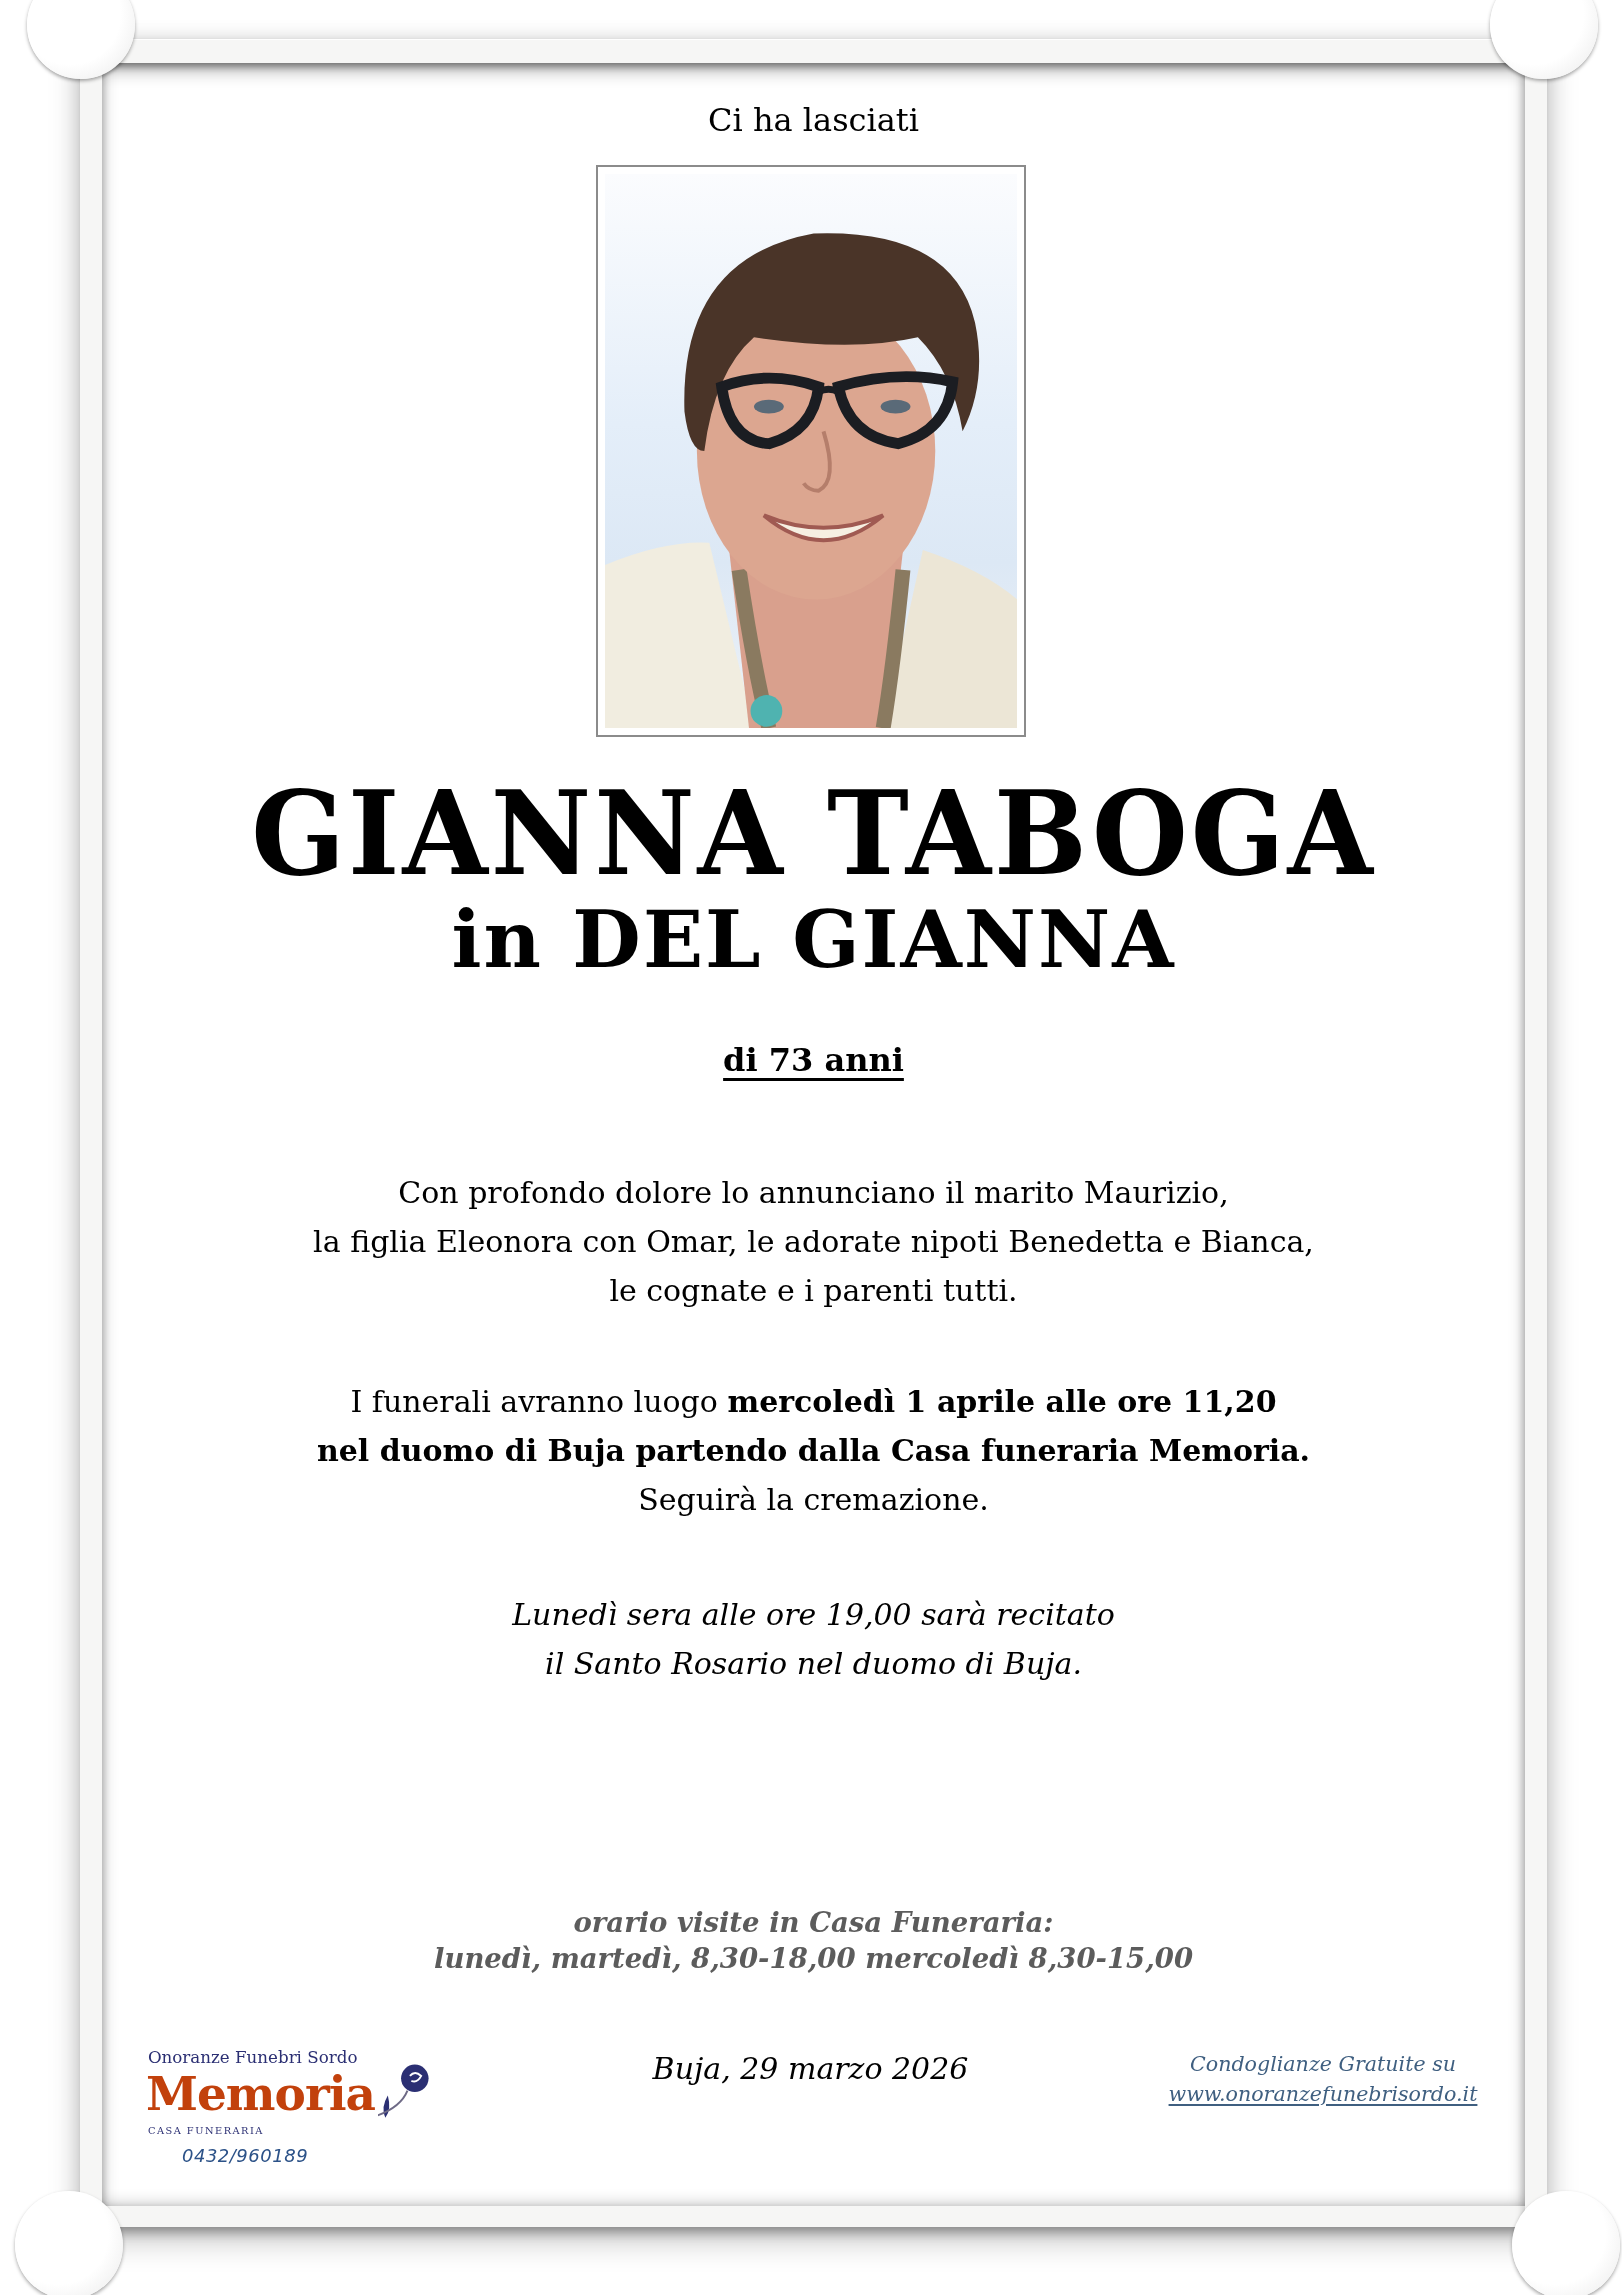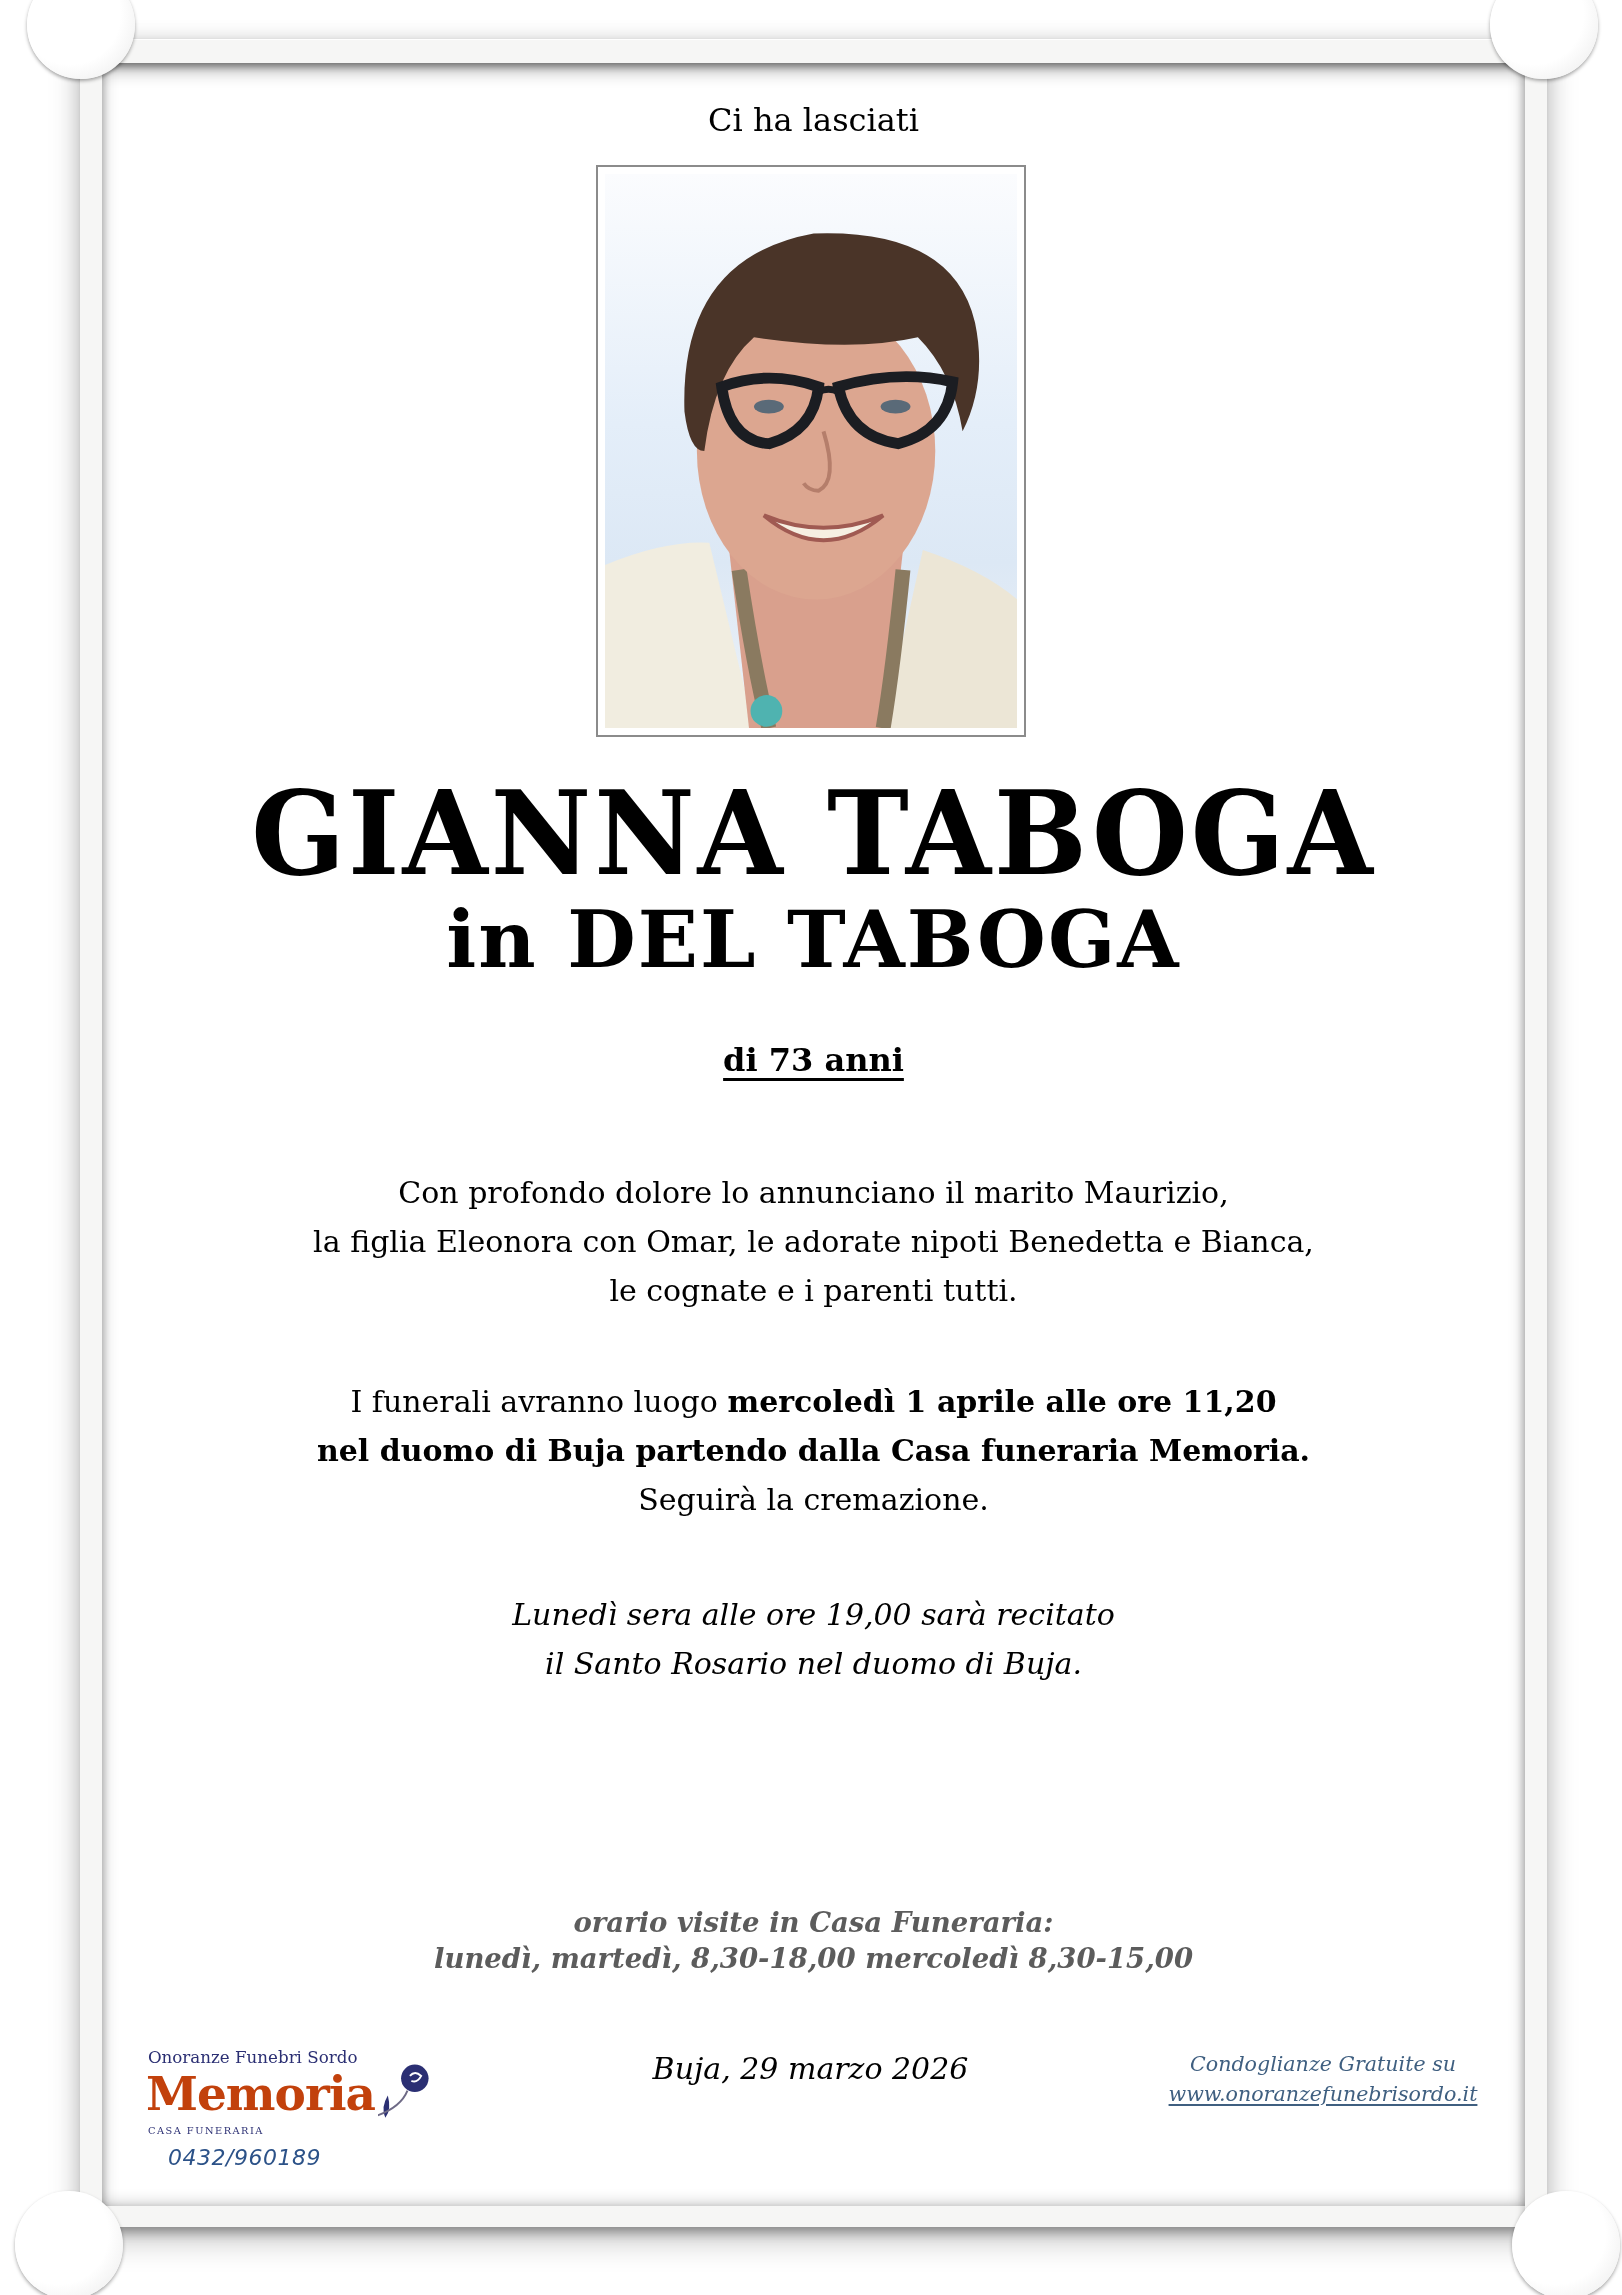--- a/index.html
+++ b/index.html
@@ -131,7 +131,7 @@
 </div>
 
 <div class="center name">GIANNA TABOGA</div>
-<div class="center married">in DEL TABOGA</div>
+<div class="center married">in DEL GIANNA</div>
 <div class="center age"><span>di 73 anni</span></div>
 
 <div class="center para p1">

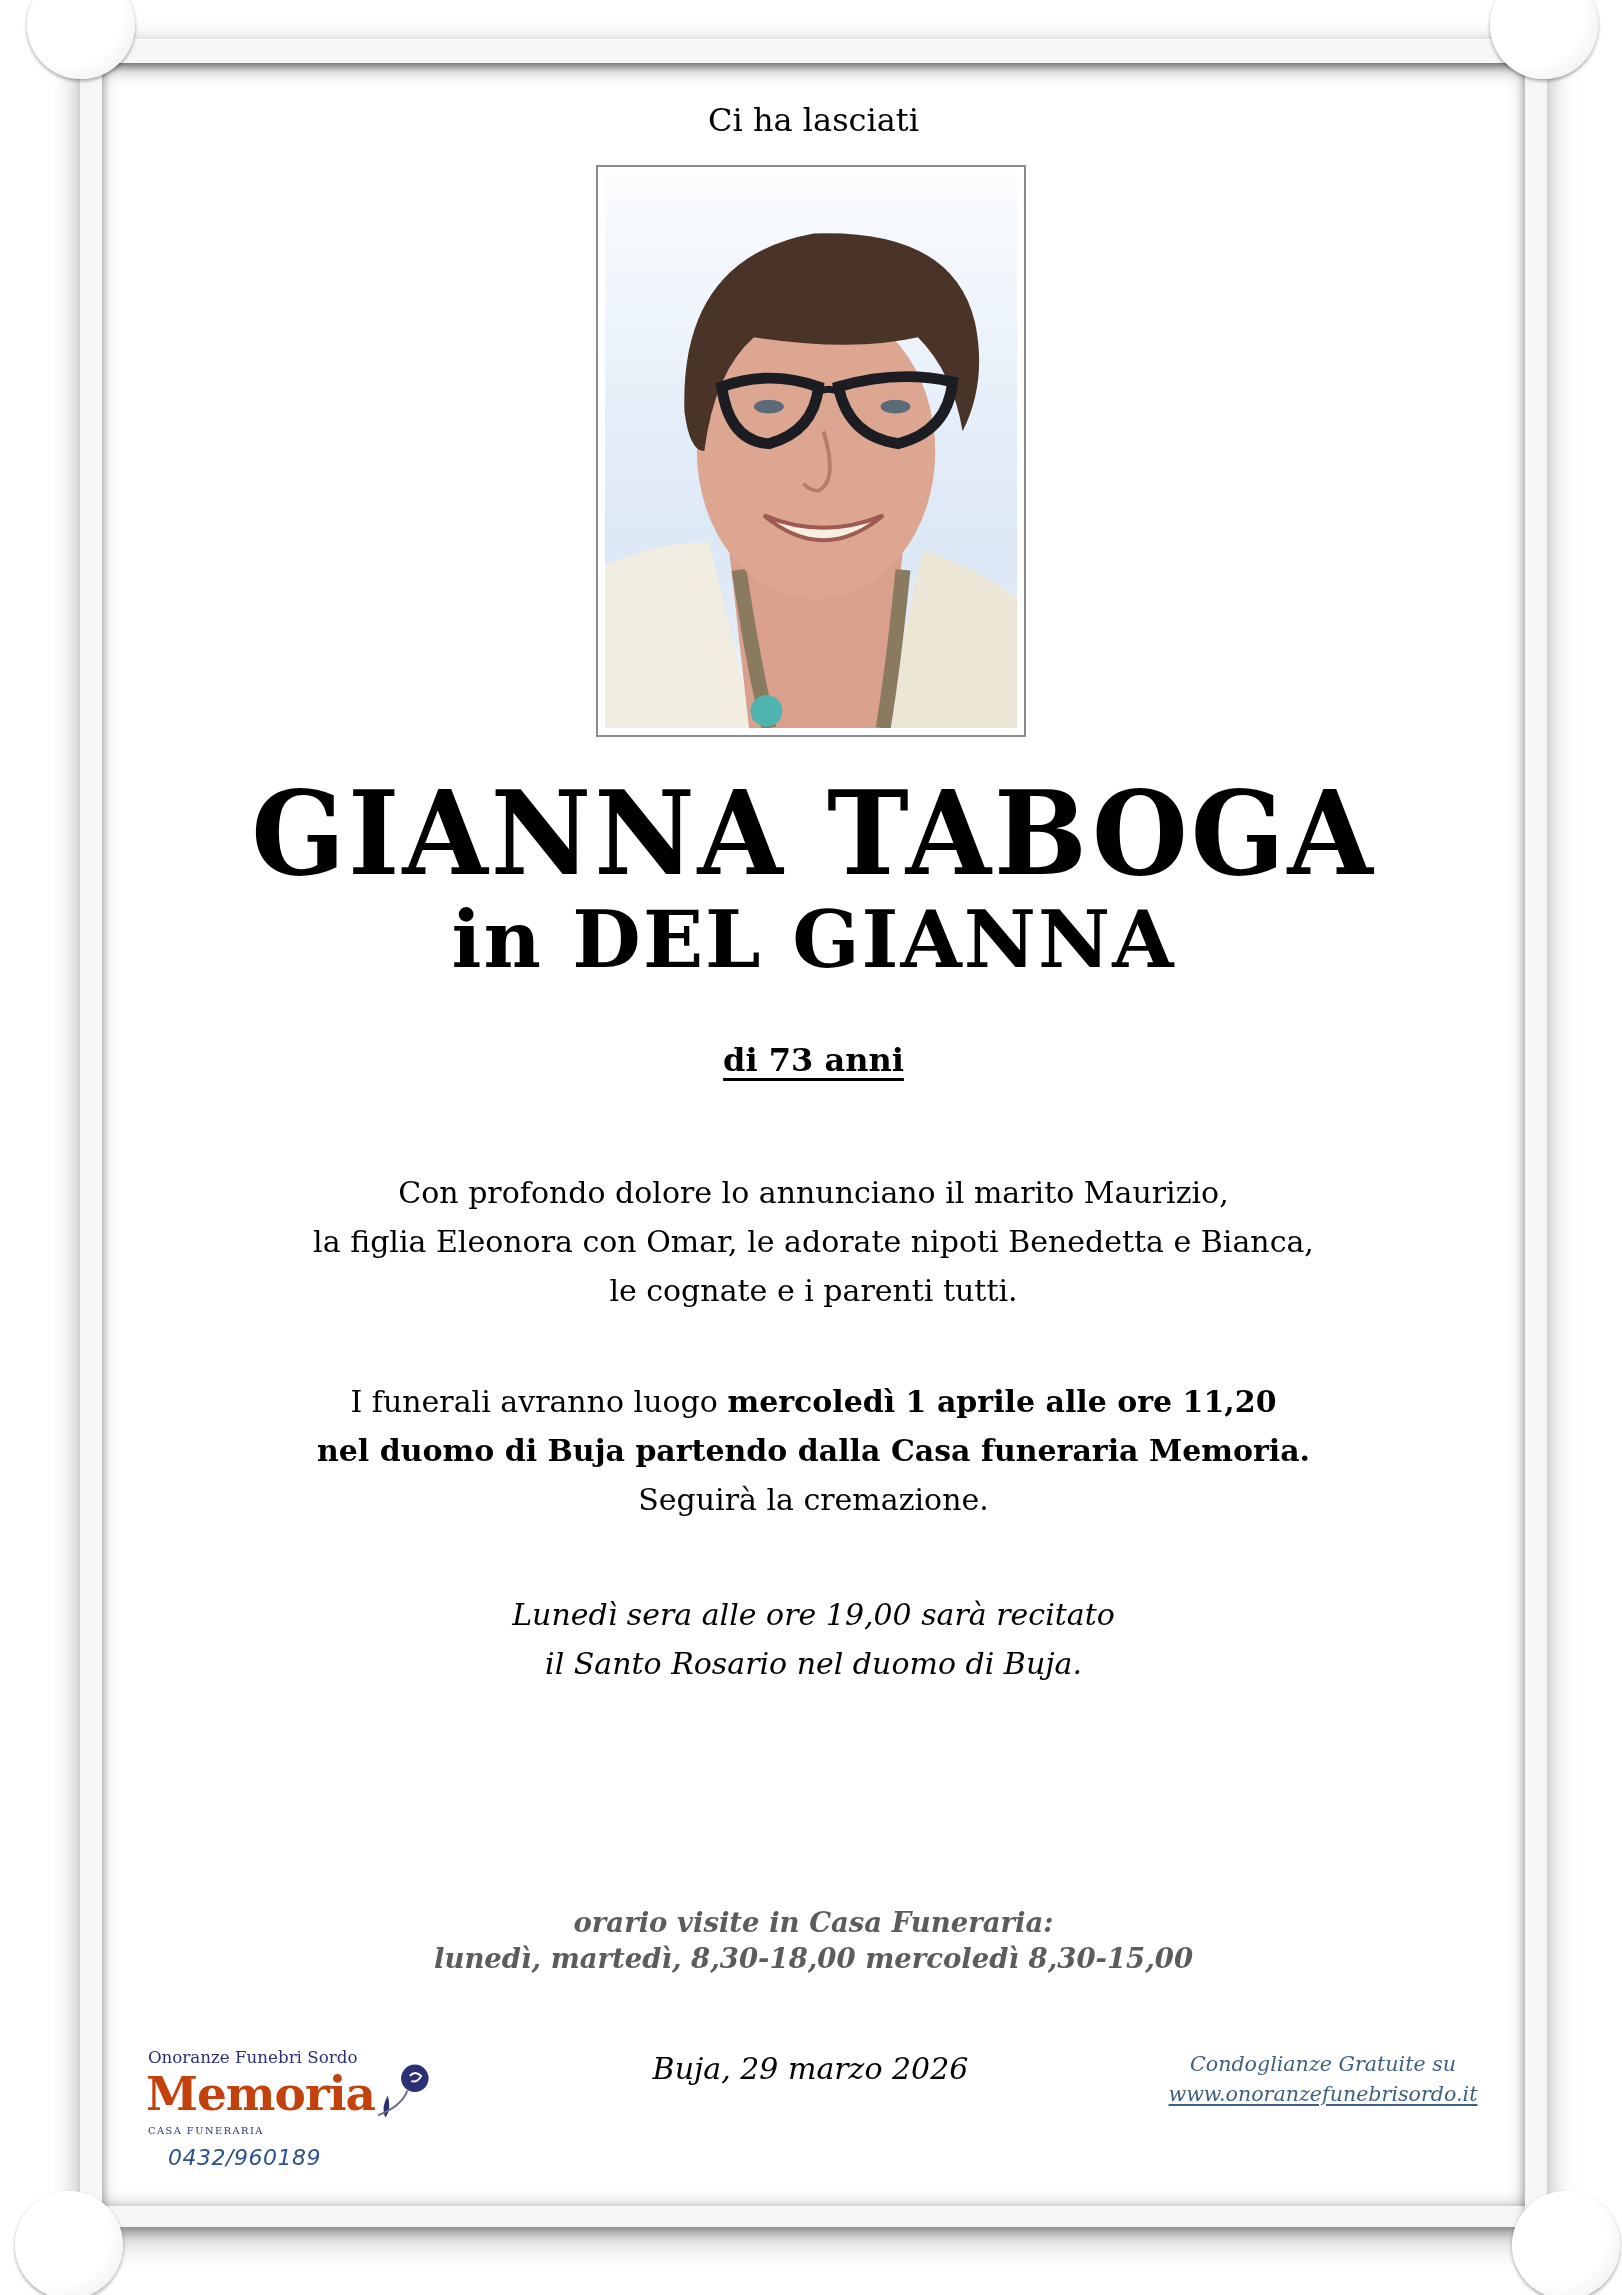--- a/index.html
+++ b/index.html
@@ -78,7 +78,7 @@
   .logo .brand { position:absolute; left:3.9px; top:39px; font-size:47px; font-weight:bold; color:#c2410c; font-family:"DejaVu Serif", serif; letter-spacing:-1px; }
   .logo .sub { position:absolute; left:5.9px; top:98px; font-size:9.8px; letter-spacing:1.5px; color:#2b2f73; font-family:"DejaVu Serif", serif; }
   .logo svg { position:absolute; left:236px; top:34px; width:54px; height:74px; }
-  .phone { position:absolute; left:168px; top:2145px; font-family:"DejaVu Sans", sans-serif; font-style:italic; font-size:22px; color:#2c5288; letter-spacing:0.5px;text-align:center; }
+  .phone { position:absolute; left:182px; top:2145px; font-family:"DejaVu Sans", sans-serif; font-style:italic; font-size:18px; color:#2c5288; letter-spacing:0.5px;text-align:center; }
 
   .condol { position:absolute; left:1144px; top:2049px; width:358px; text-align:center; color:#3f5f80; font-family:"DejaVu Serif", serif; font-style:italic; font-size:20.6px; line-height:30px; }
   .condol .url { text-decoration:underline; text-underline-offset:2.9px; font-size:20.6px; }

